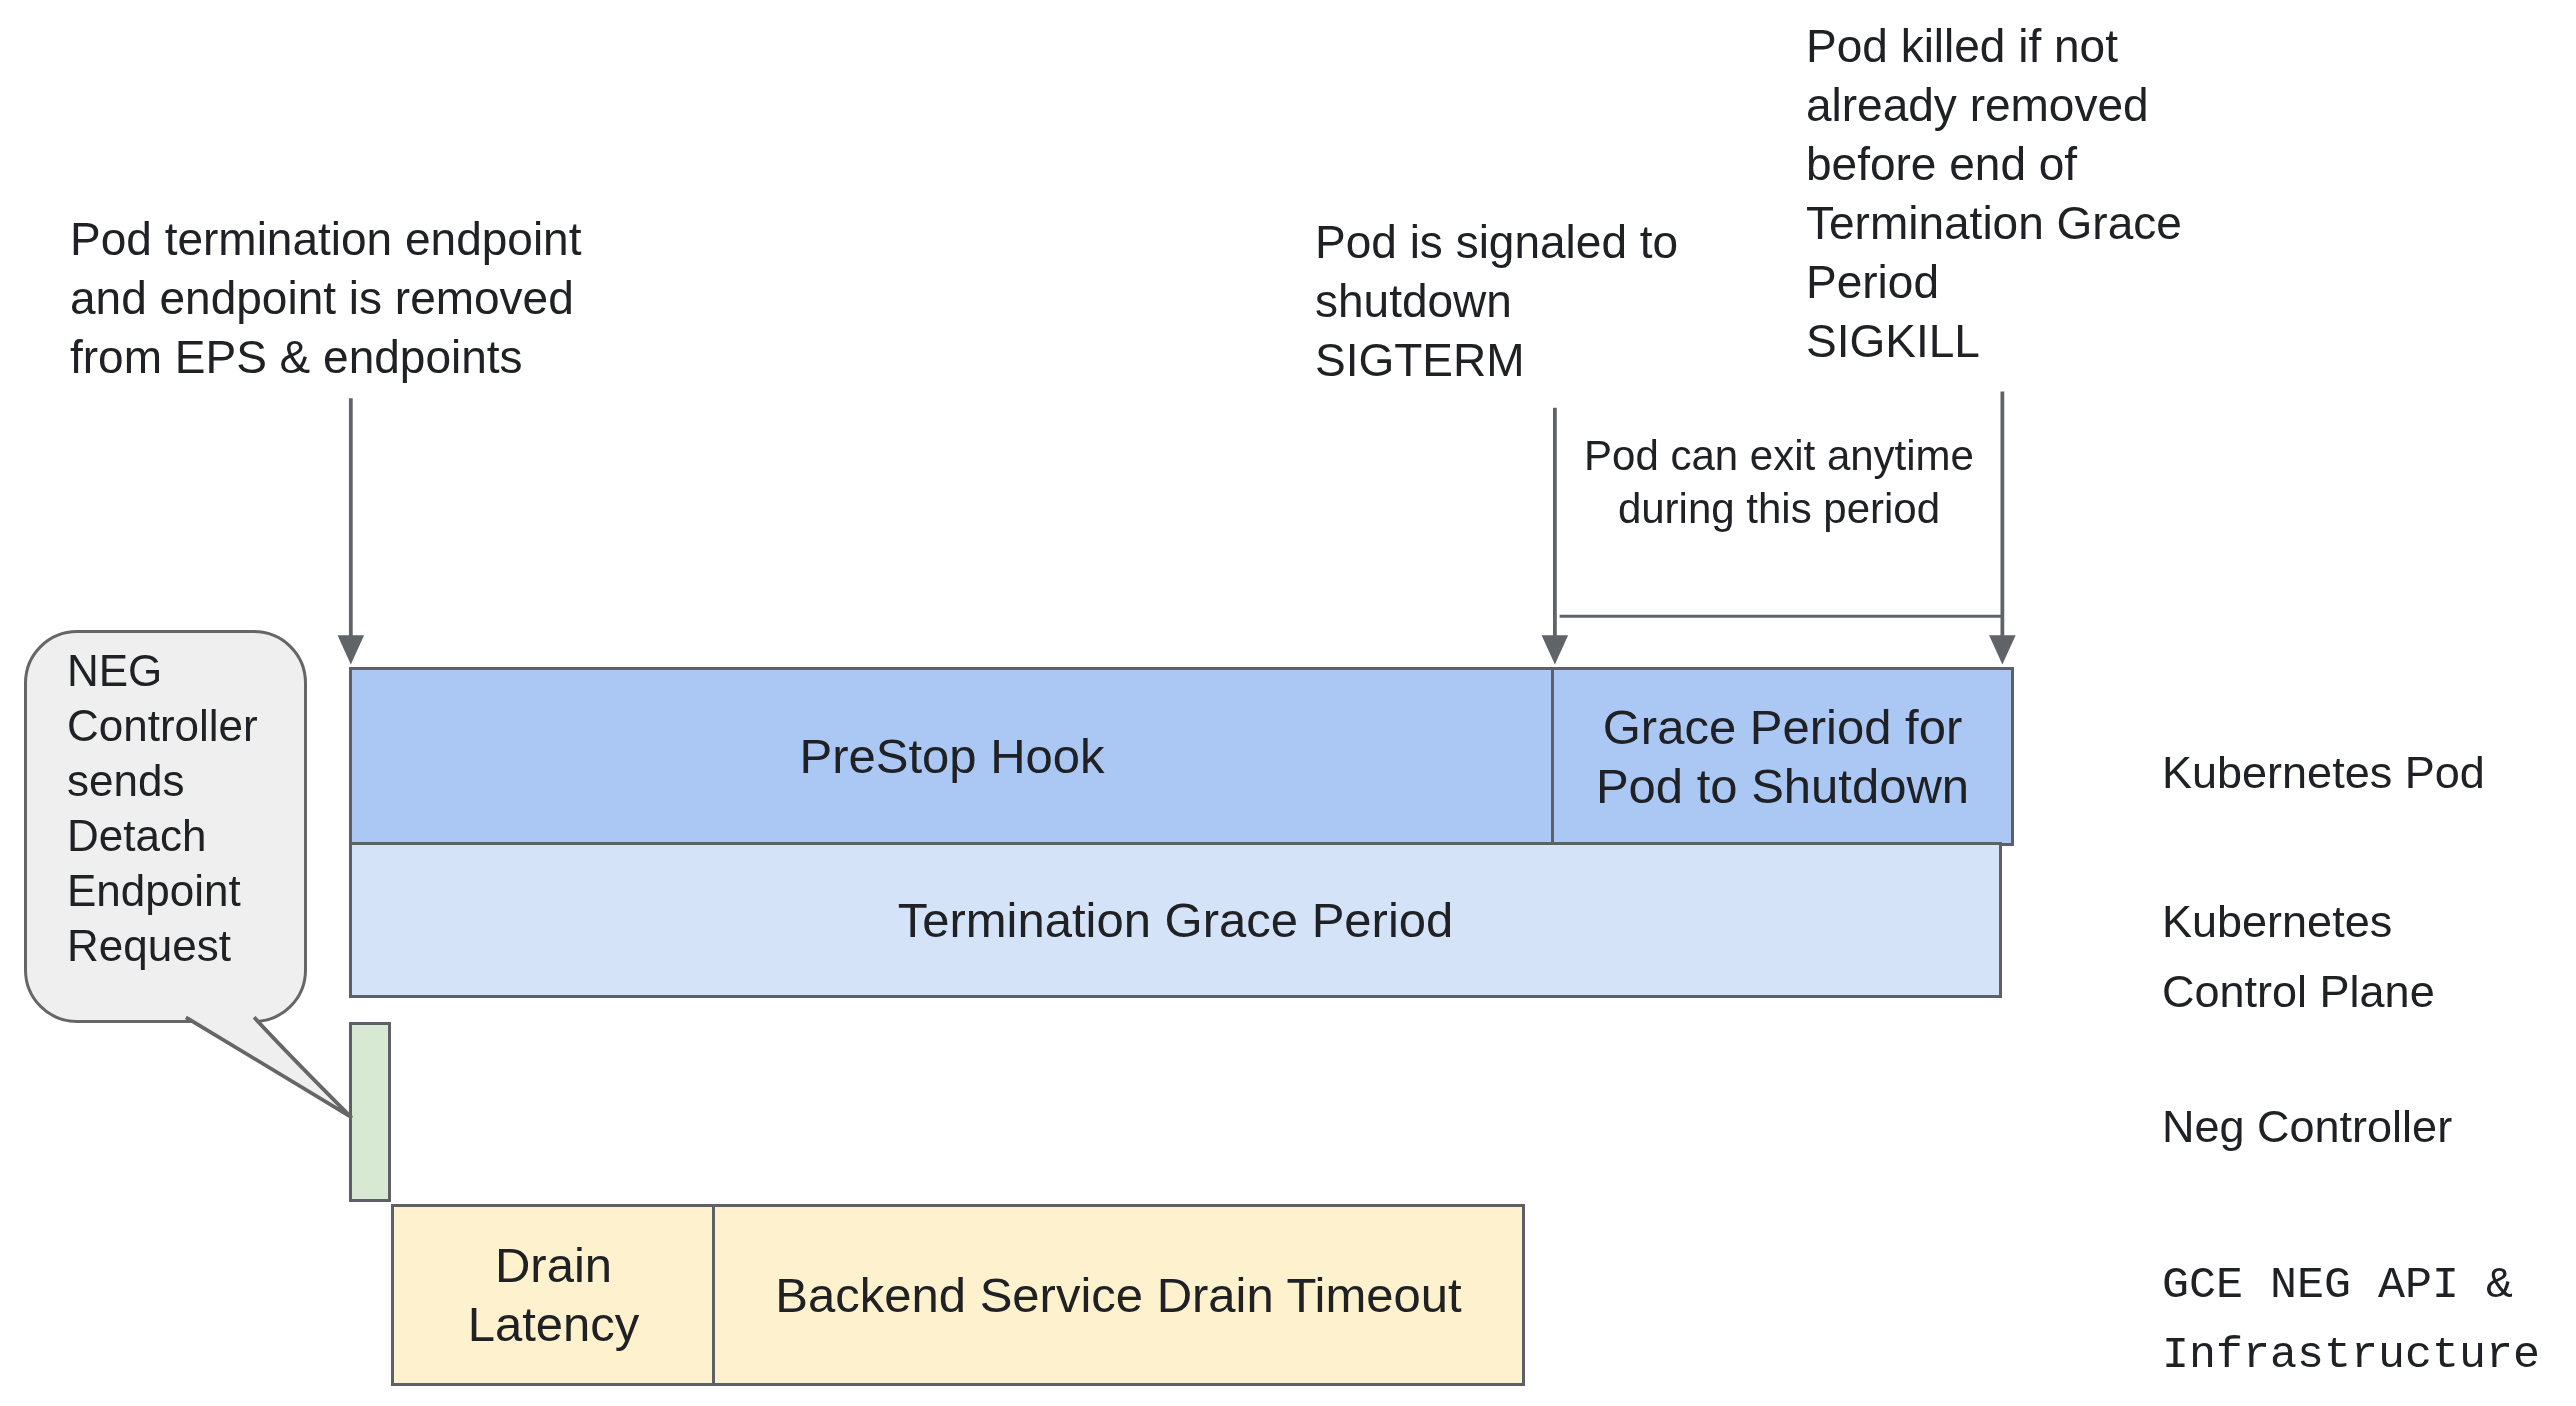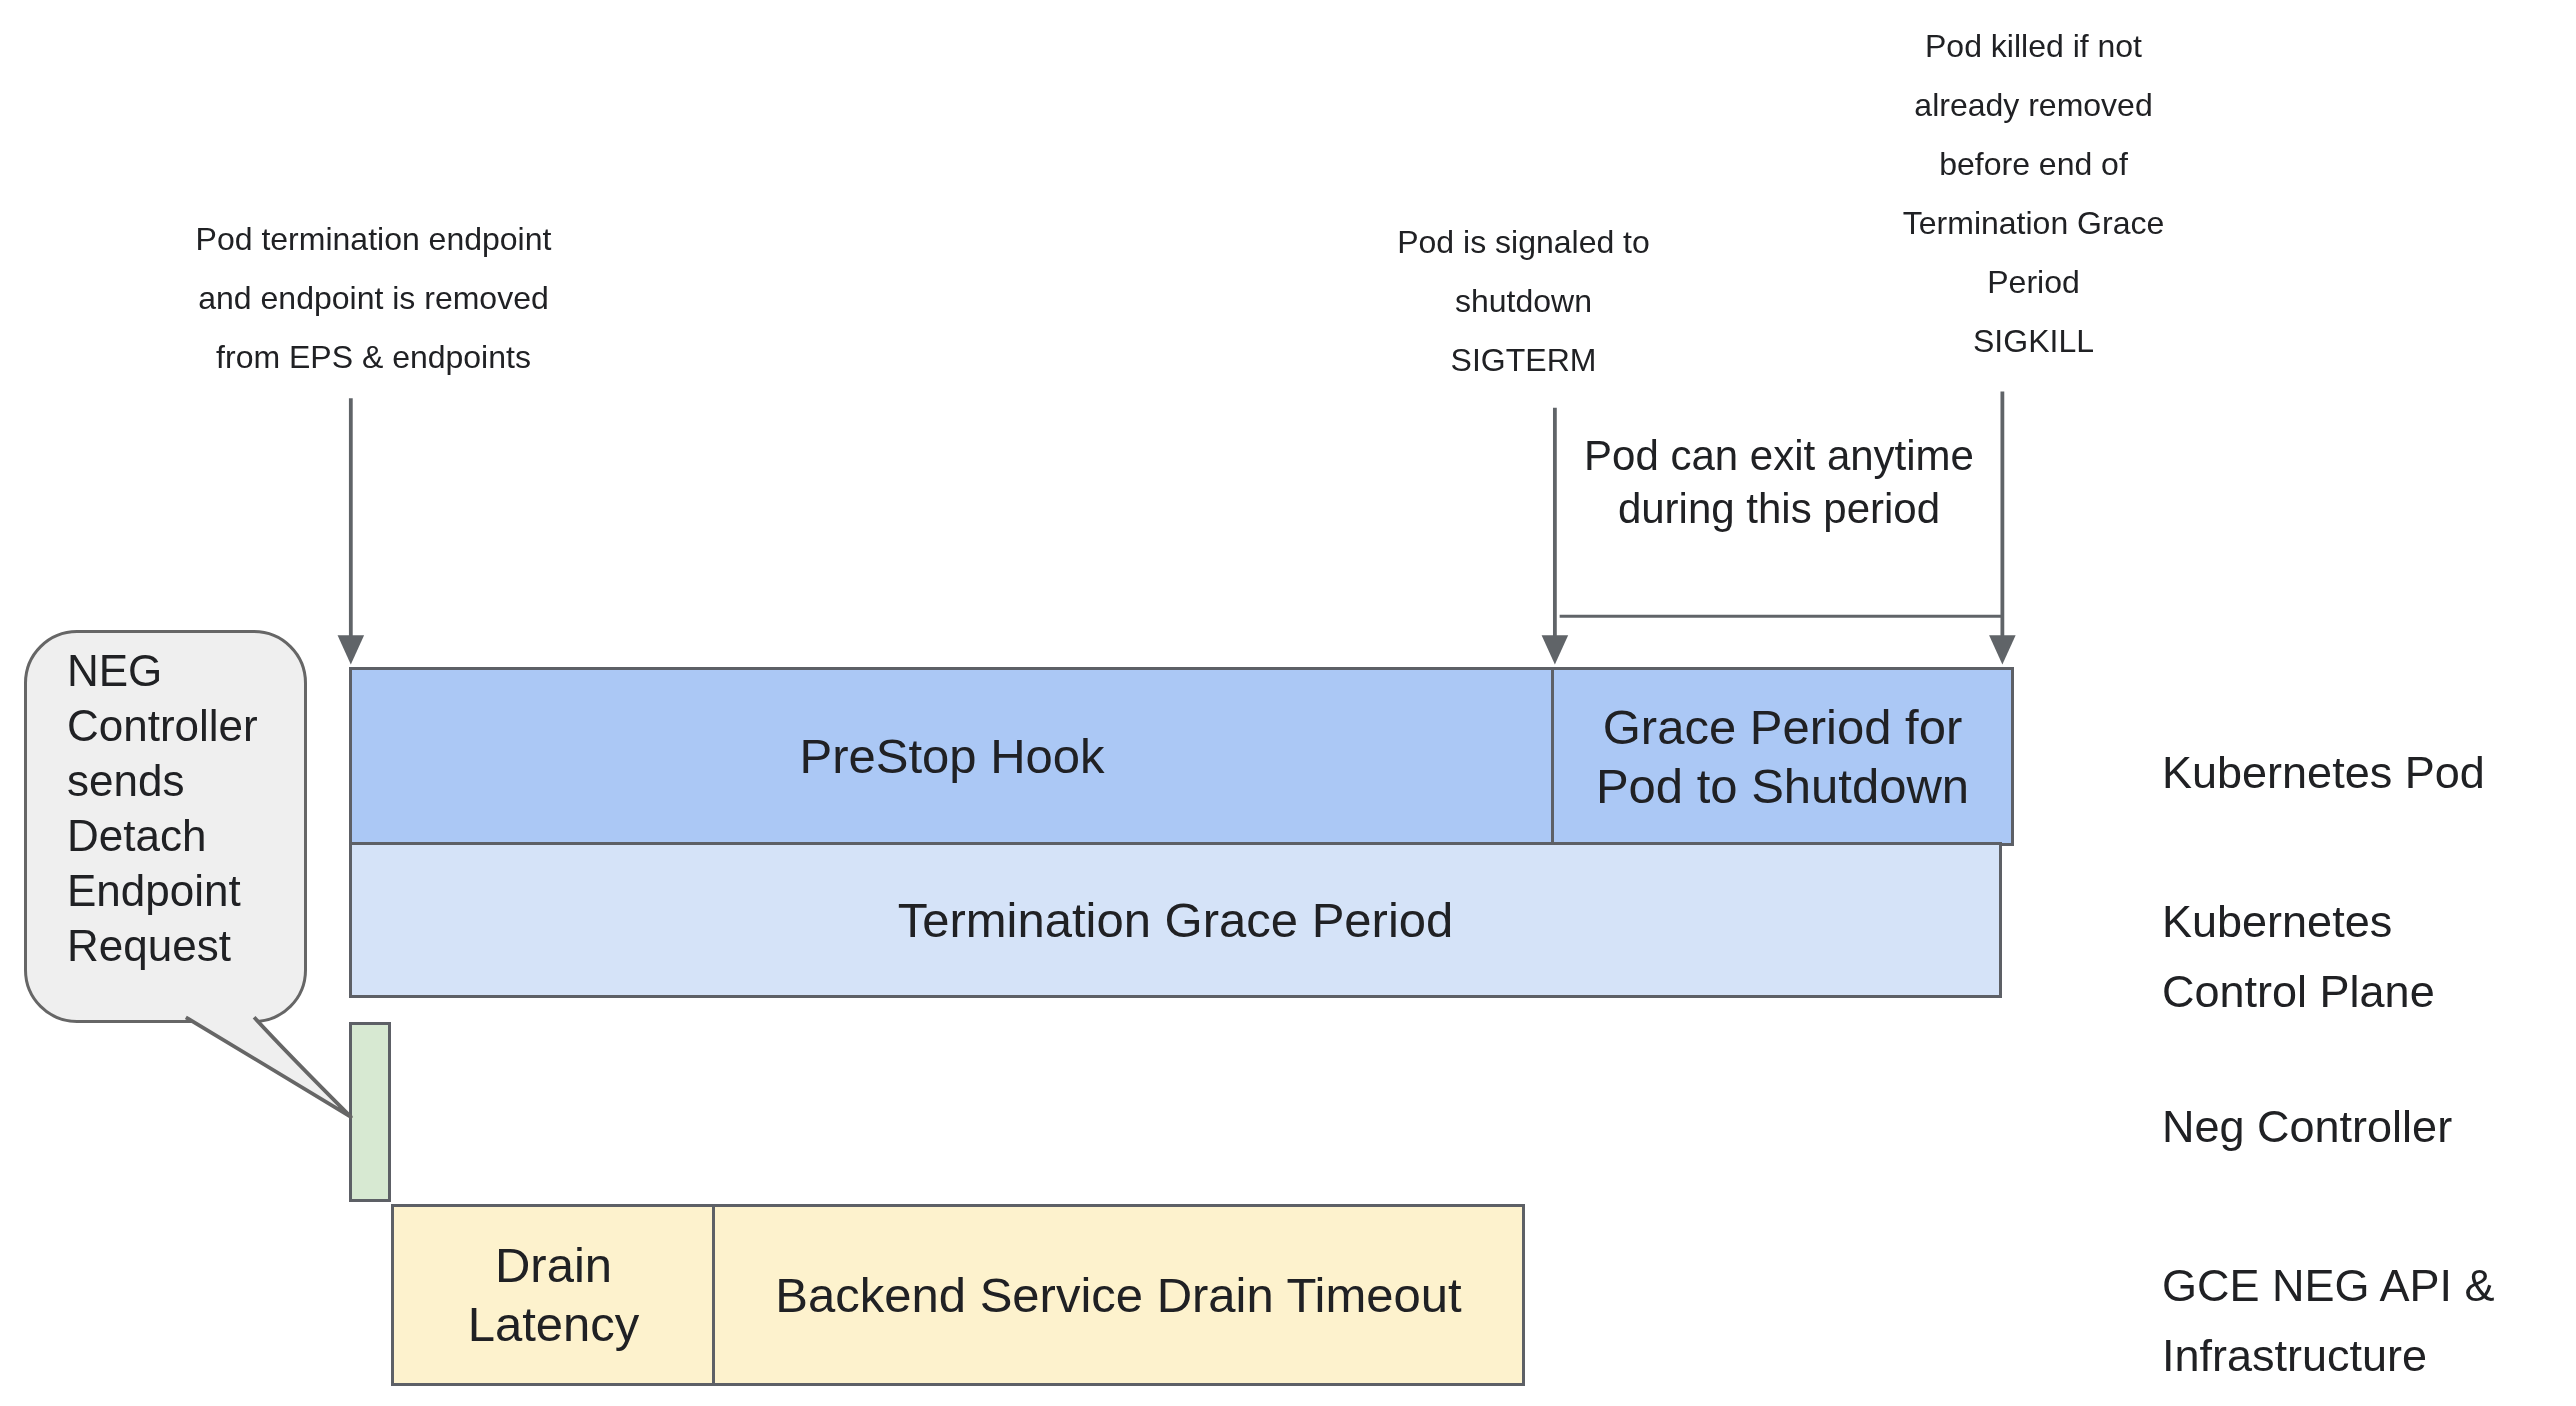--- a/index.html
+++ b/index.html
@@ -14,8 +14,7 @@
   
   .ann{
     position:absolute;
-    text-align:center;
-    font-size:32px;
+    font-size:46px;
     line-height:59px;
   }
   .ann .line{display:block;}

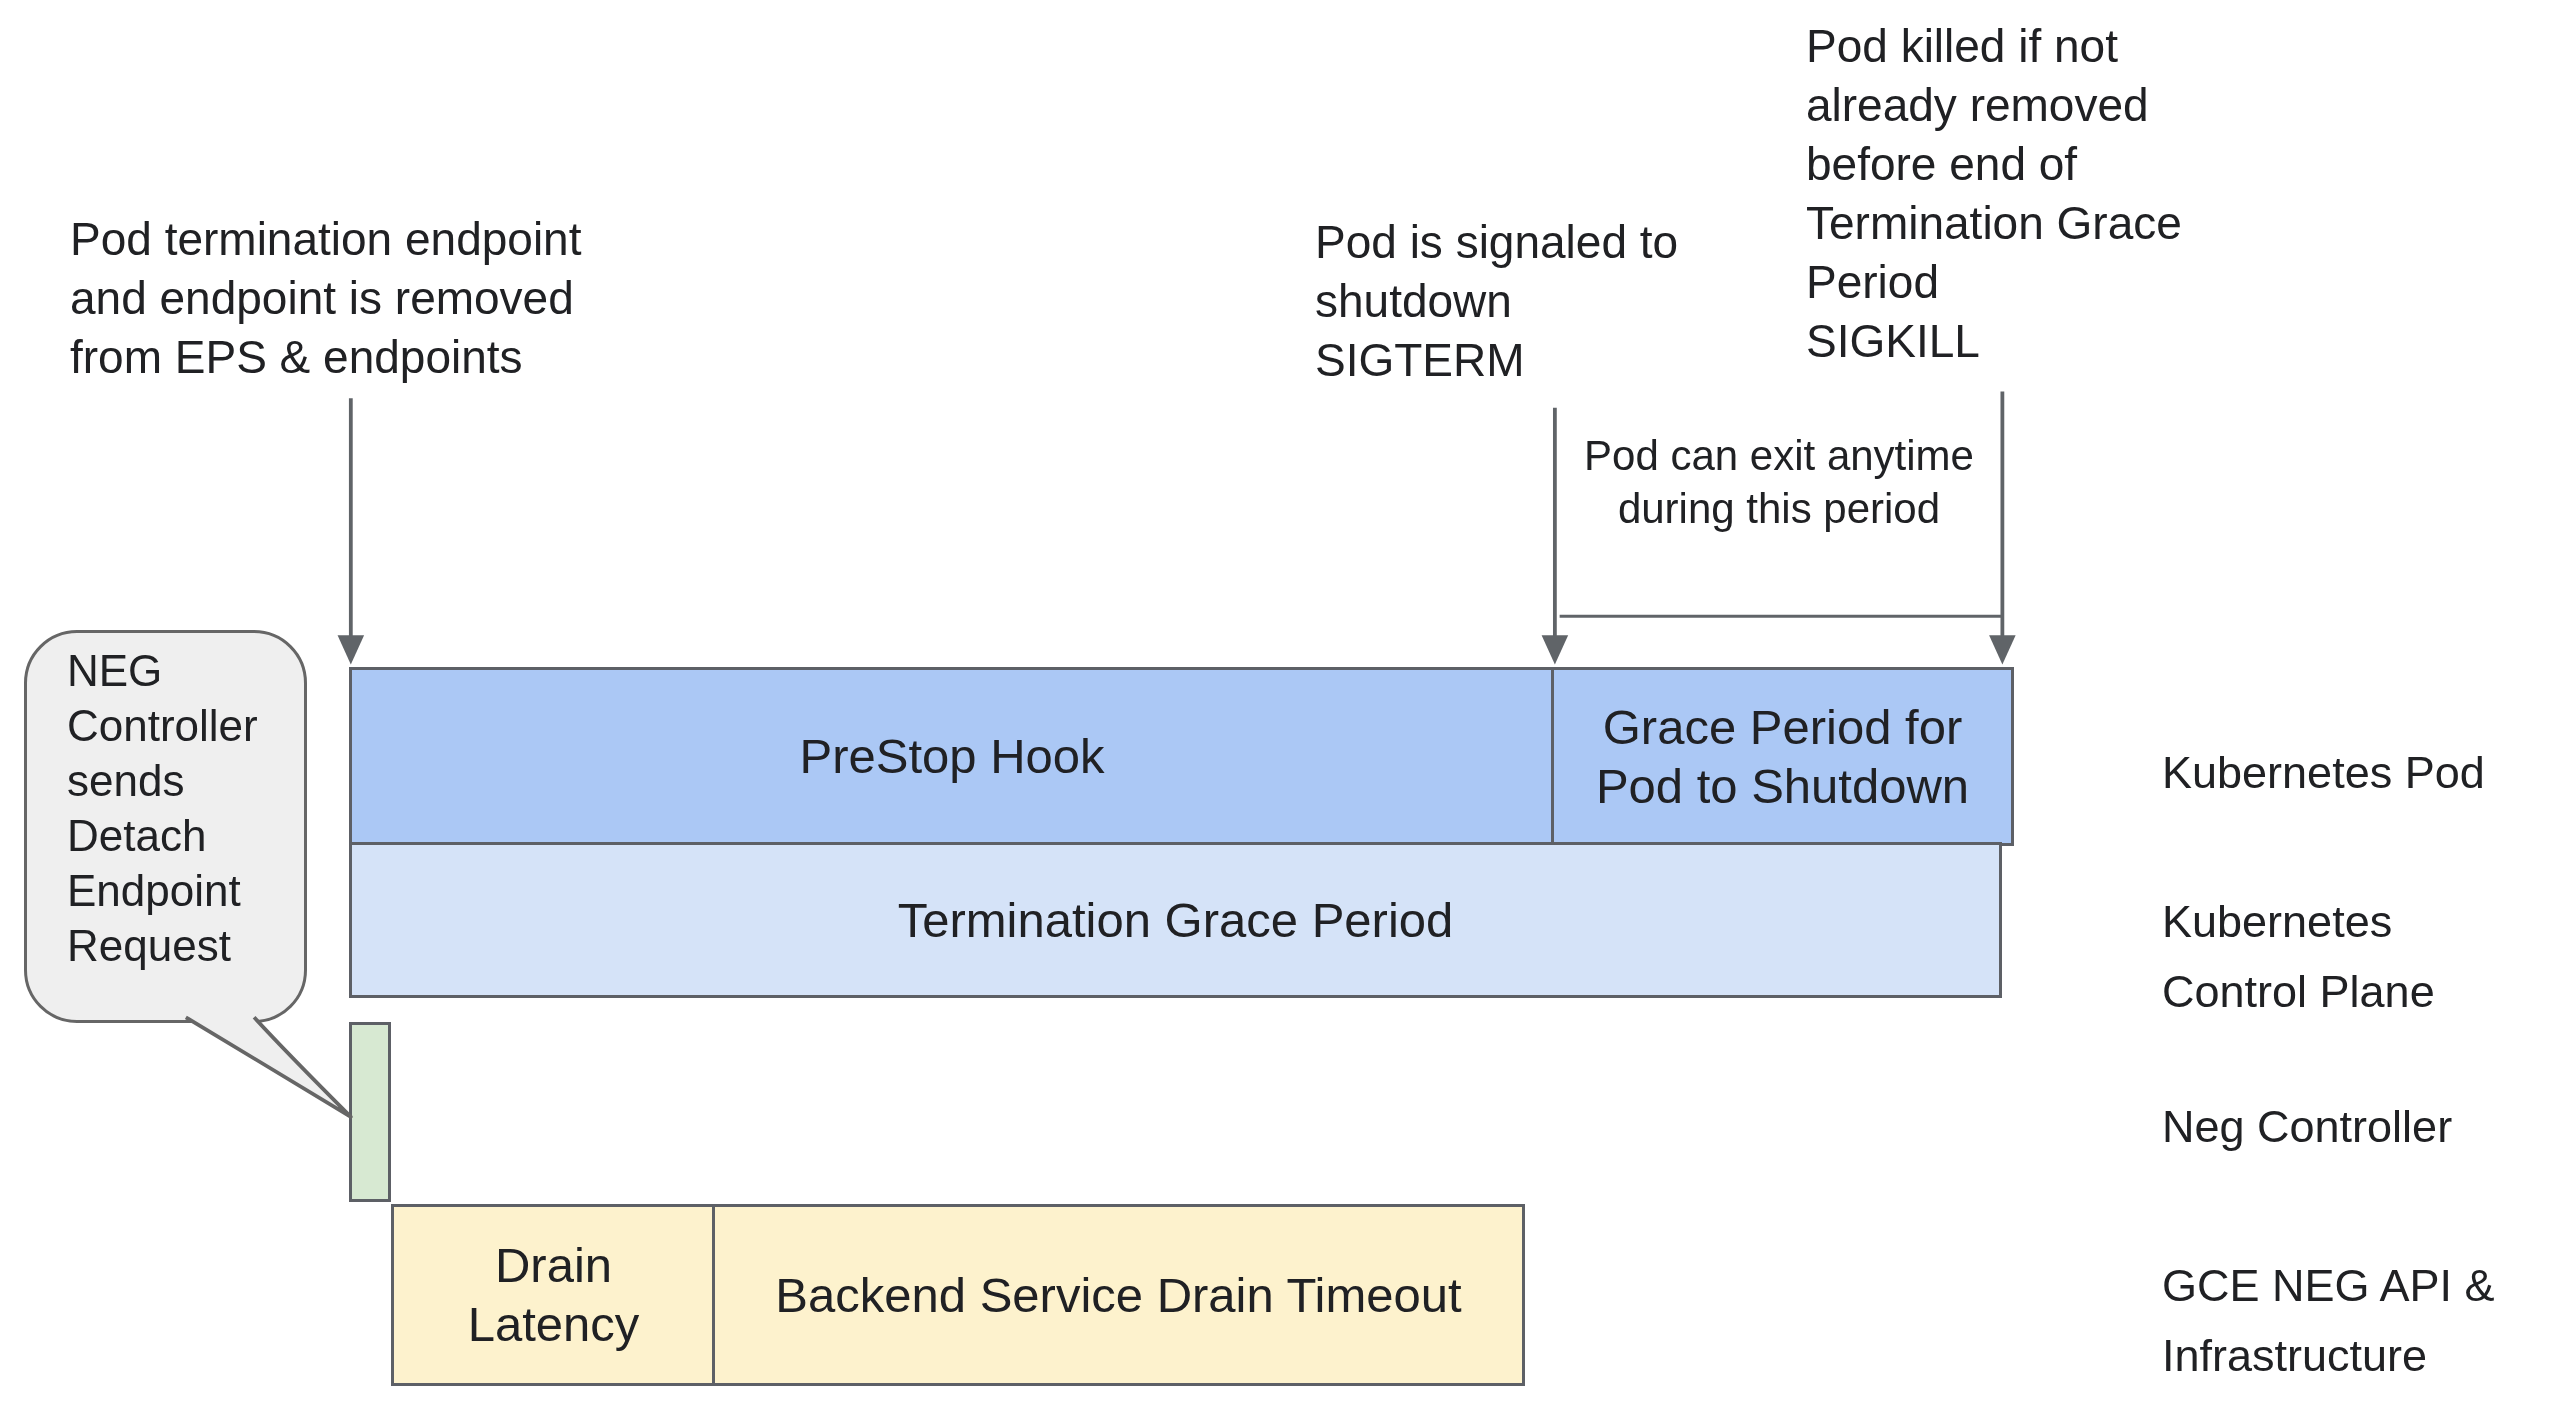--- a/index.html
+++ b/index.html
@@ -143,7 +143,7 @@
   <div class="rlabel" style="top:1092px;">
     <span class="line">Neg Controller</span>
   </div>
-  <div class="rlabel" style="top:1251px;">
+  <div class="rlabel" style="top:1251px;font-family:Liberation Mono, monospace;">
     <span class="line">GCE NEG API &amp;</span>
     <span class="line">Infrastructure</span>
   </div>

